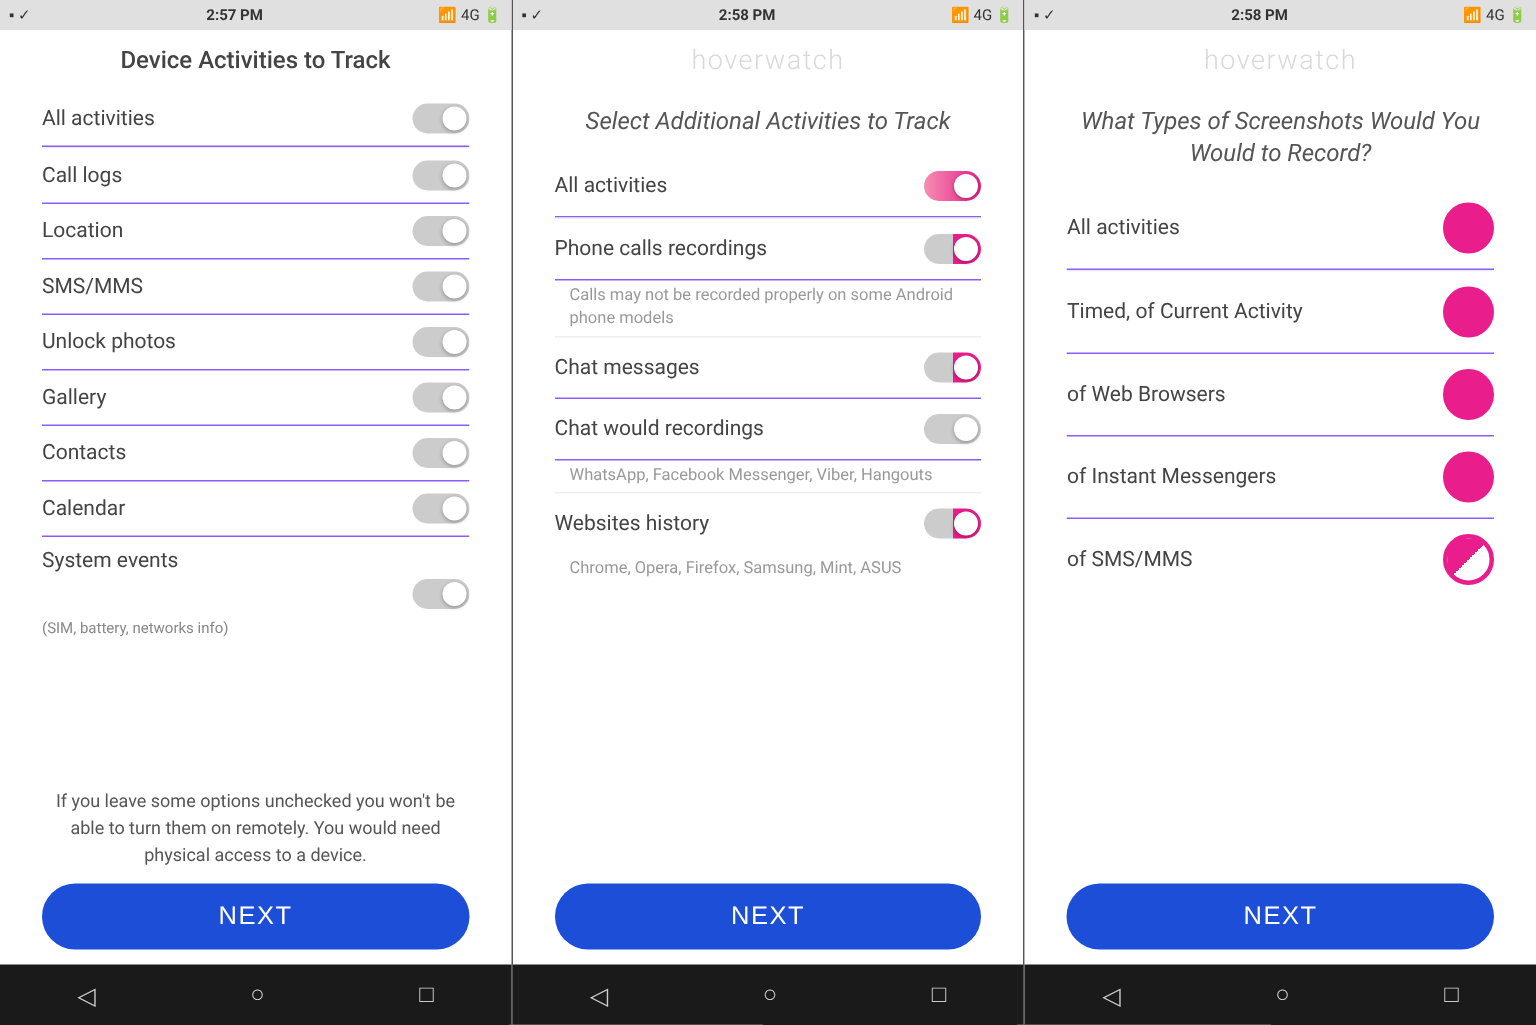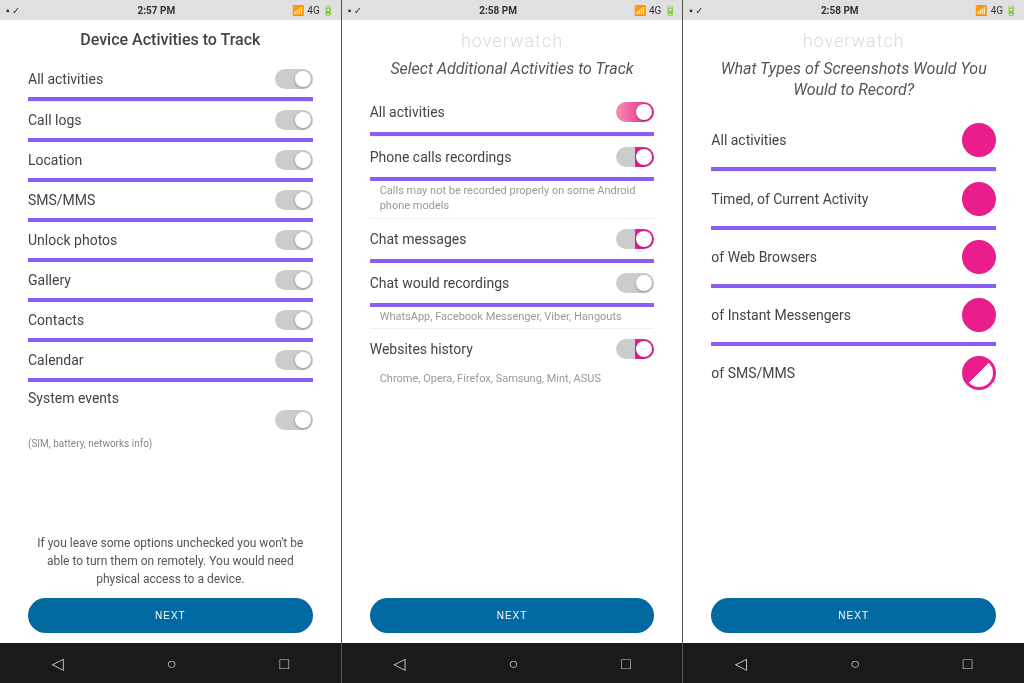--- a/index.html
+++ b/index.html
@@ -61,7 +61,7 @@
       font-size: 18px;
       font-weight: 300;
       letter-spacing: 1px;
-      margin-bottom: 8px;
+      margin-bottom: 20px;
     }
 
     .panel-subtitle {

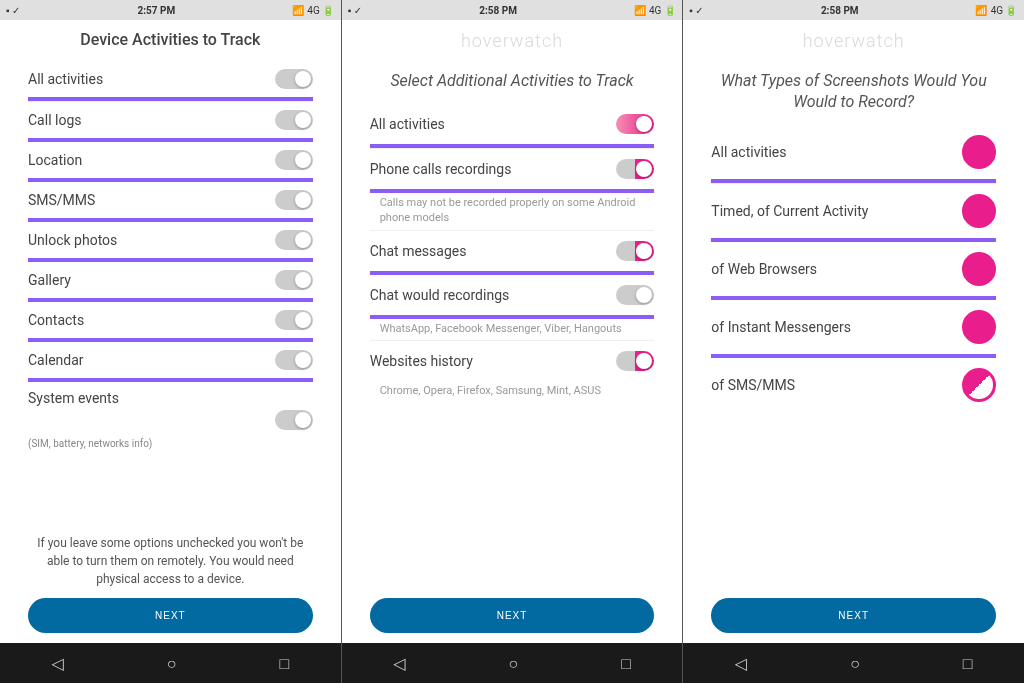--- a/index.html
+++ b/index.html
@@ -79,7 +79,7 @@
       align-items: center;
       justify-content: space-between;
       padding: 10px 0;
-      border-bottom: 4px solid #8b5cf6;
+      border-bottom: 1px solid #8b5cf6;
     }
 
     .toggle-row:last-of-type {

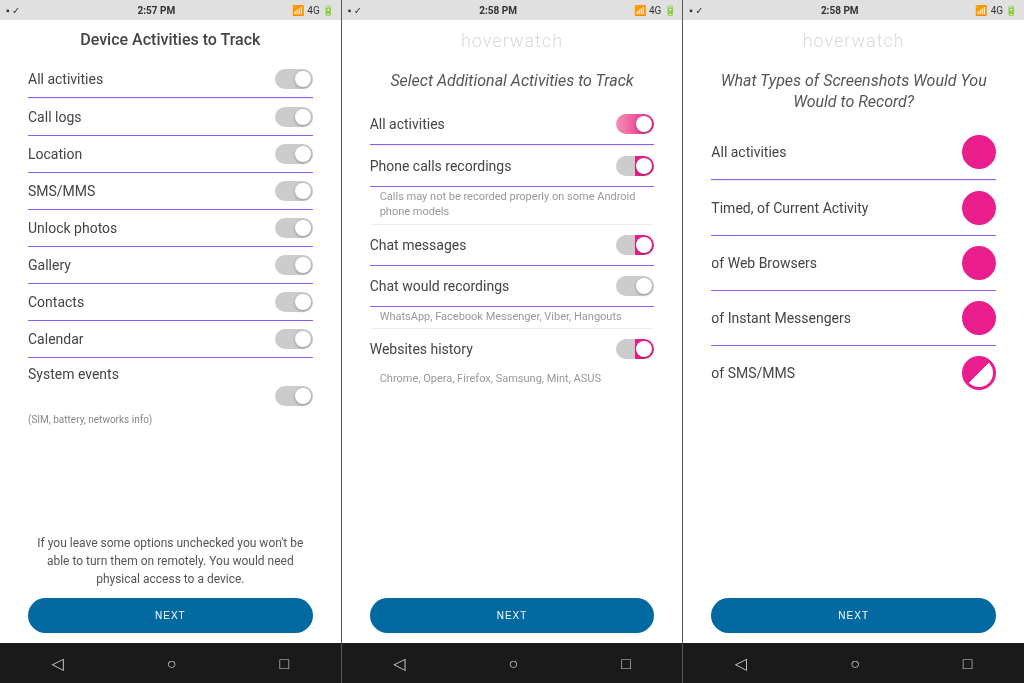--- a/index.html
+++ b/index.html
@@ -138,12 +138,12 @@
 
     
     .next-btn {
-      background: #0369a1;
+      background: #1d4ed8;
       color: #fff;
       border: none;
       border-radius: 25px;
       padding: 12px;
-      font-size: 10px;
+      font-size: 17px;
       font-weight: 500;
       letter-spacing: 1px;
       width: 100%;

